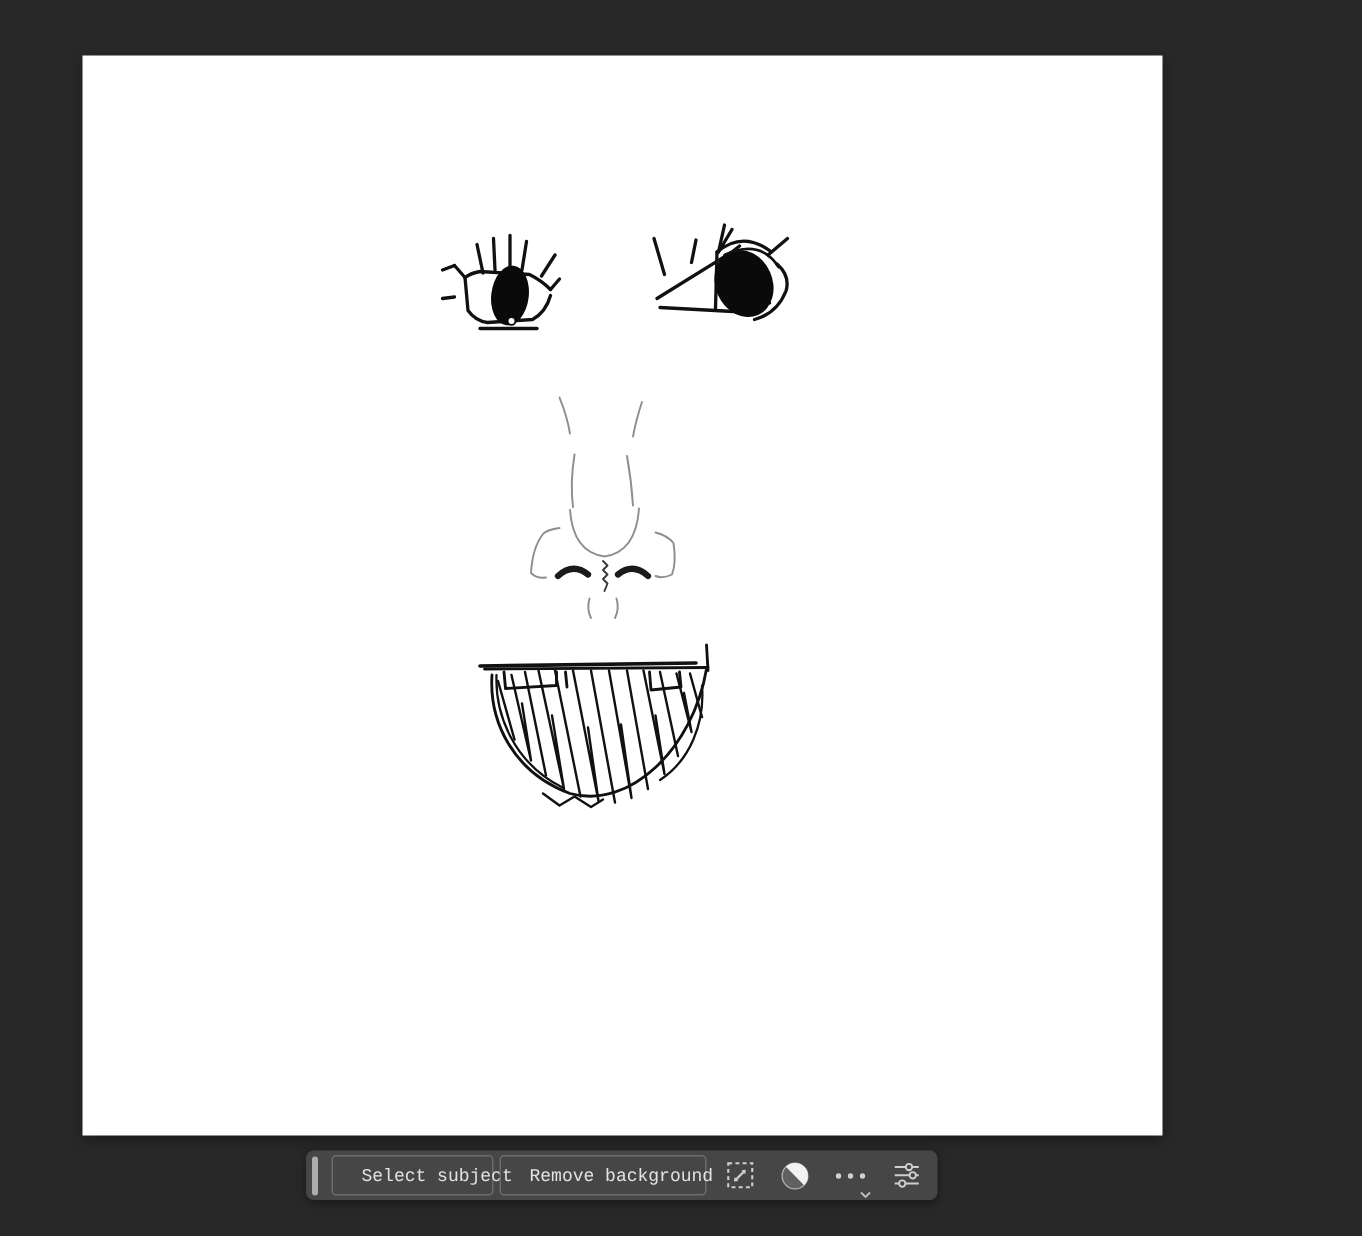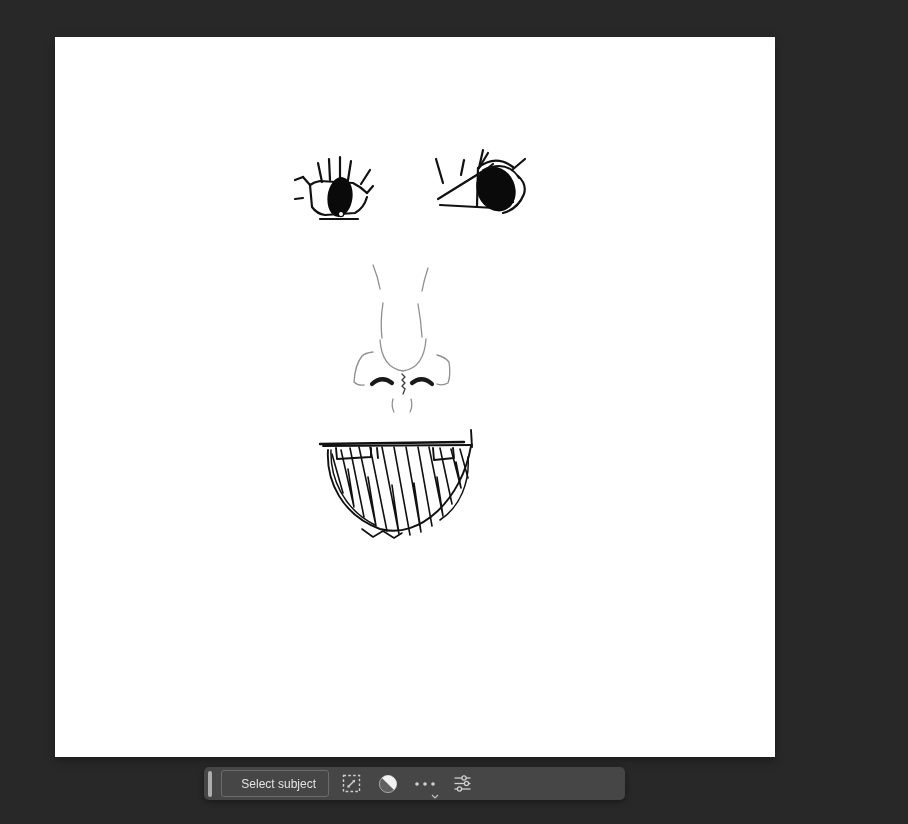--- a/index.html
+++ b/index.html
@@ -41,7 +41,7 @@
     border-radius:3px;
     color:#e2e2e2;
     font-size:12px;
-    font-family:Liberation Sans, sans-serif;
+    font-family:Liberation Mono, monospace;
     padding:0 12px;
     box-sizing:border-box;
     cursor:pointer;

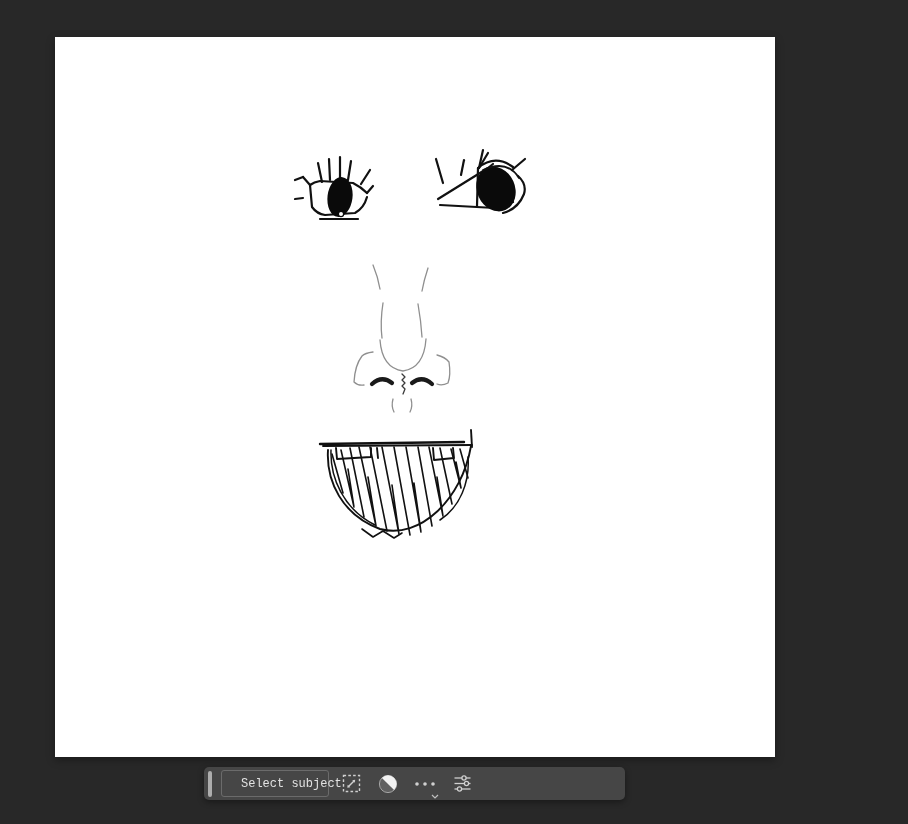--- a/index.html
+++ b/index.html
@@ -152,6 +152,14 @@
     <span>Select subject</span>
   </button>
 
+  <button class="tb-btn remove-bg">
+    <svg width="16" height="16" viewBox="0 0 16 16">
+      <rect x="1" y="3" width="14" height="10.5" rx="1.4" fill="#d0d0d0"></rect>
+      <path d="M2,12 L5.6,7.4 L8.4,10.6 L10.4,8.6 L14,12 Z" fill="#464646"></path>
+      <circle cx="11.2" cy="5.8" r="1.1" fill="#464646"></circle>
+    </svg>
+    <span>Remove background</span>
+  </button>
 
   <div class="icon-btn transform">
     <svg width="19" height="19" viewBox="0 0 19 19">

